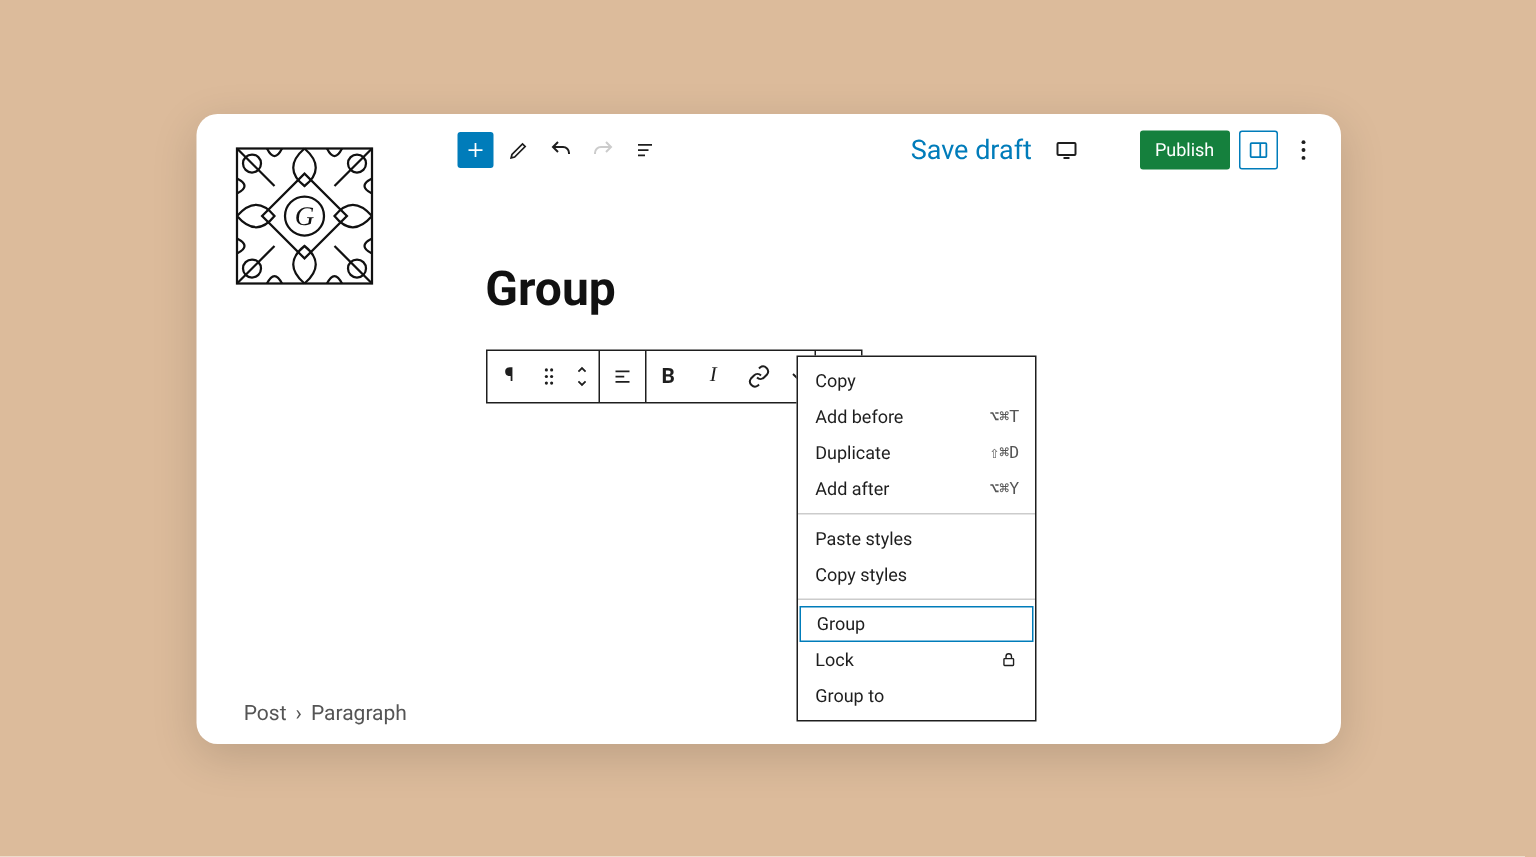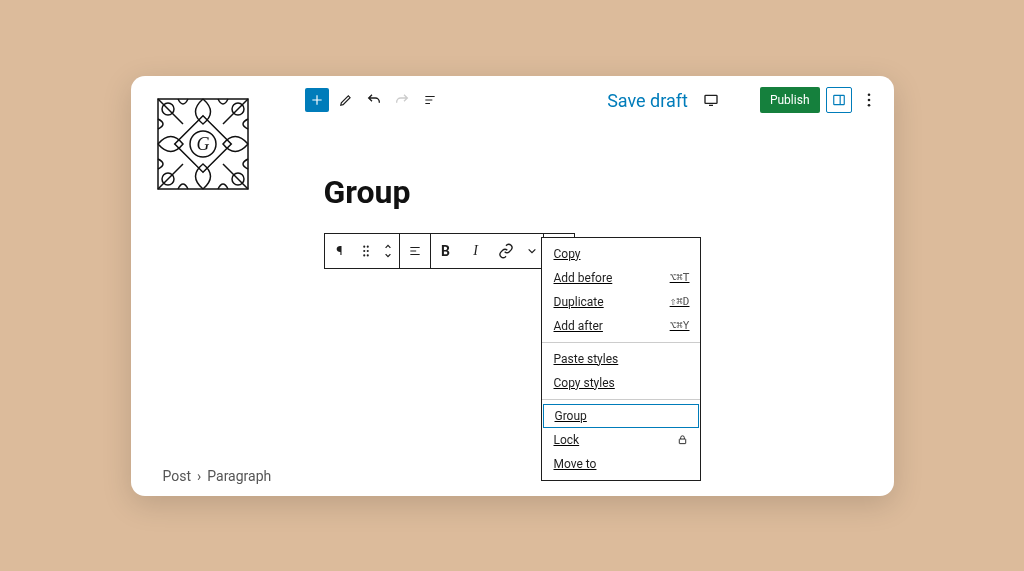--- a/index.html
+++ b/index.html
@@ -119,14 +119,13 @@
   .btb-btn.italic { font-style: italic; font-family: Georgia, serif; font-size: 14px; }
   .dropdown {
     position: absolute;
-    left: 410px;
+    left: 400px;
     top: 161px;
     width: 160px;
     background: #fff;
     border: 1px solid #1e1e1e;
     font-size: 12px;
     z-index: 10;
-    text-decoration: underline;
   }
   .dd-section {
     border-bottom: 1px solid #ccc;

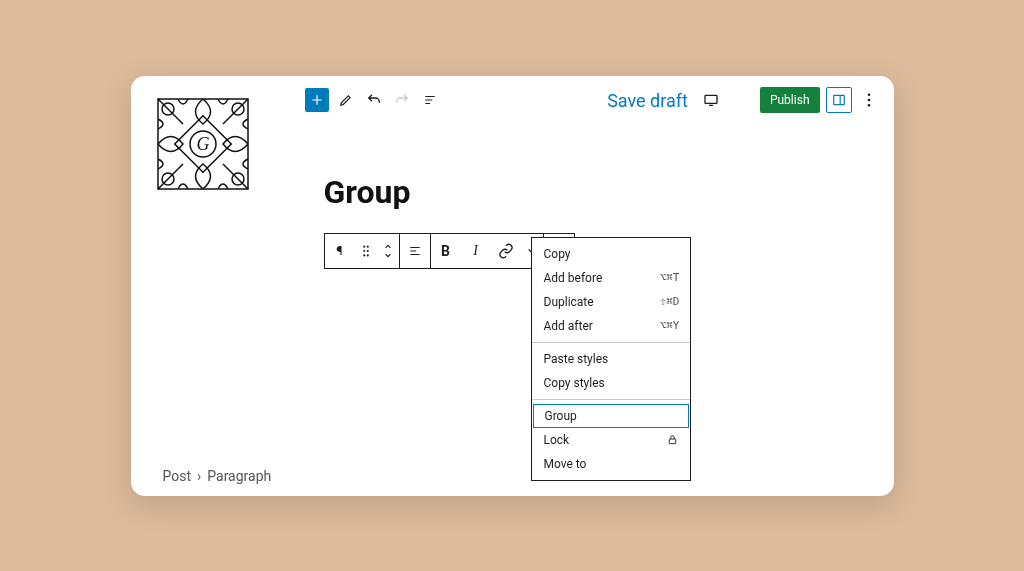--- a/index.html
+++ b/index.html
@@ -344,7 +344,7 @@
           </span>
       </div>
       <div class="dd-item">
-          <span>Move to</span>
+          <span>Group to</span>
         </div>
     </div>
   </div>

